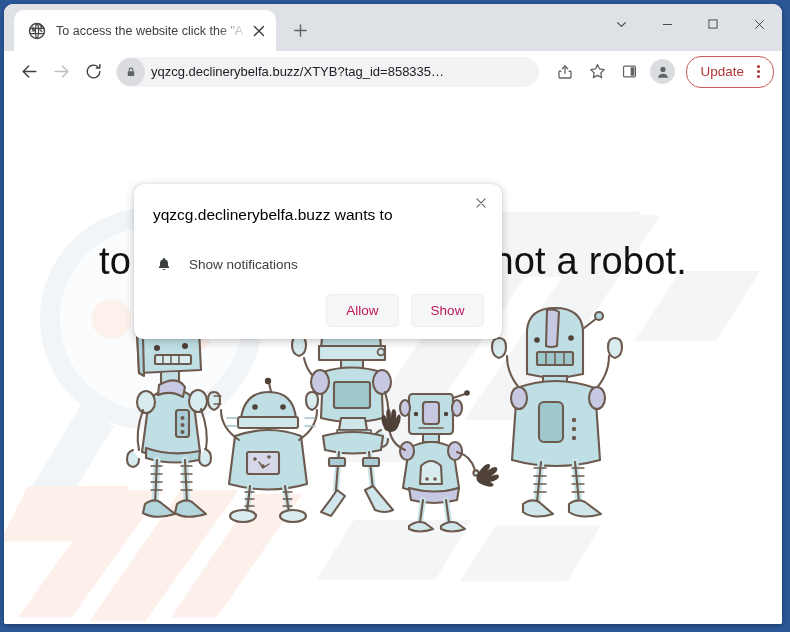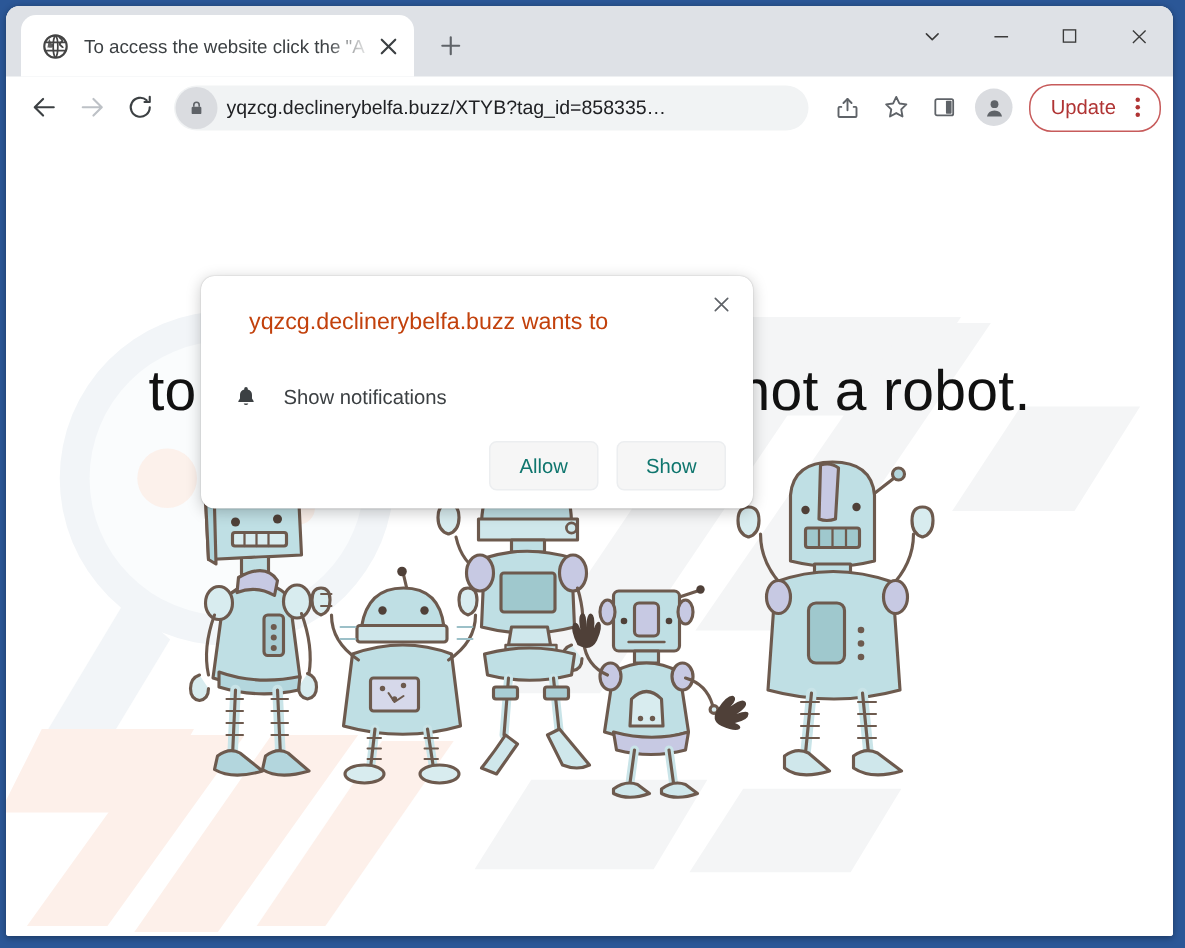--- a/index.html
+++ b/index.html
@@ -205,9 +205,8 @@
   }
   #permission-title {
     font-size: 15.5px;
-    color: #c2410c;
+    color: #000000;
     padding: 6px 26px 0 1px;
-    margin-left: 13px;
   }
   #permission-row {
     display: flex; align-items: center;

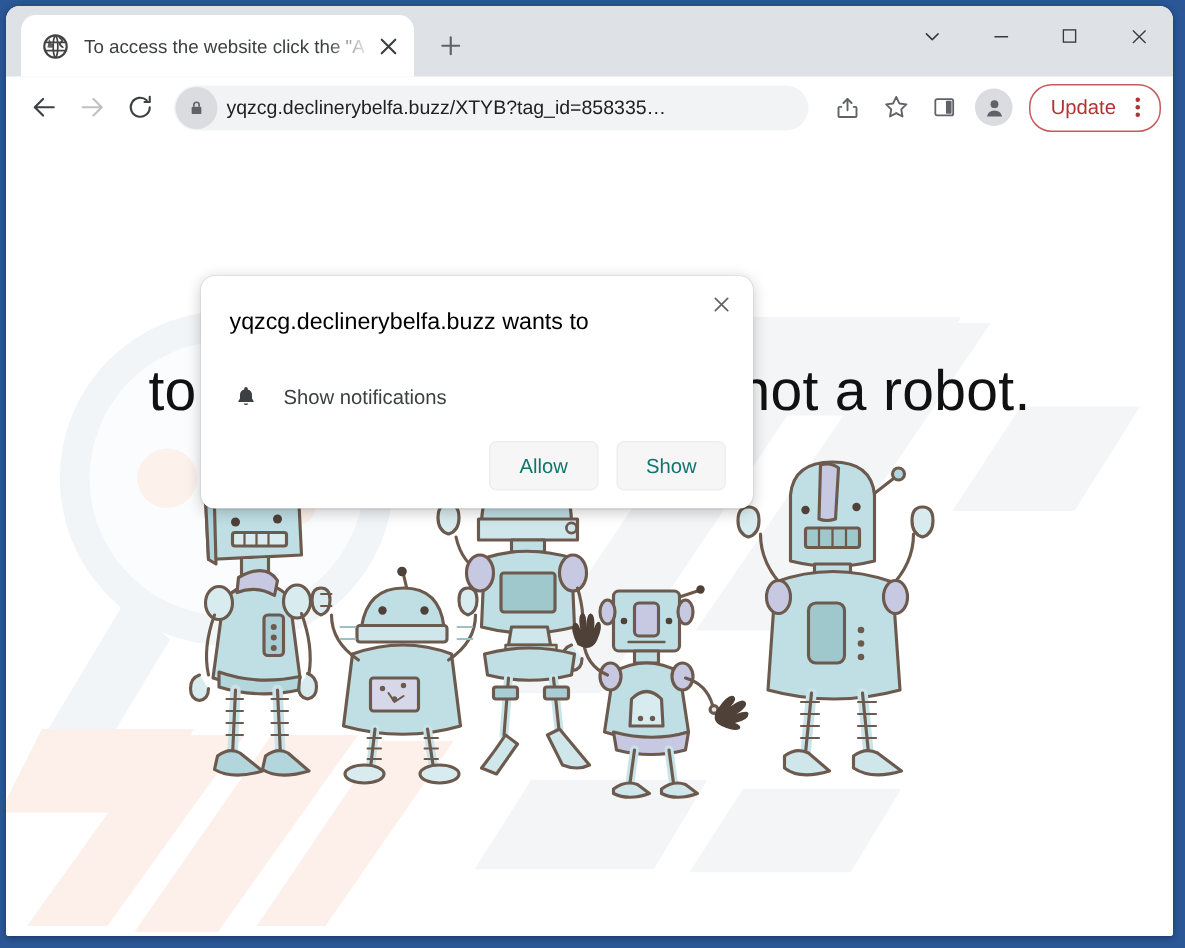--- a/index.html
+++ b/index.html
@@ -228,7 +228,7 @@
     min-width: 73px; height: 33px;
     border-radius: 5px;
     background: #f6f6f6;
-    color: #0f766e;
+    color: #be185d;
     font-size: 13.5px;
     display: flex; align-items: center; justify-content: center;
     padding: 0 14px;

